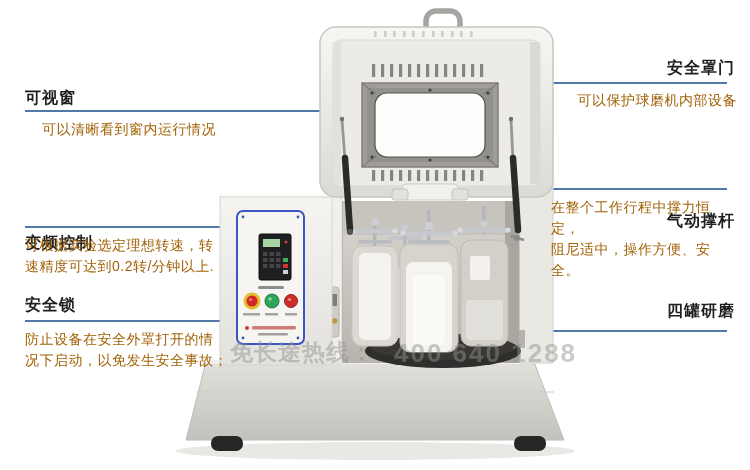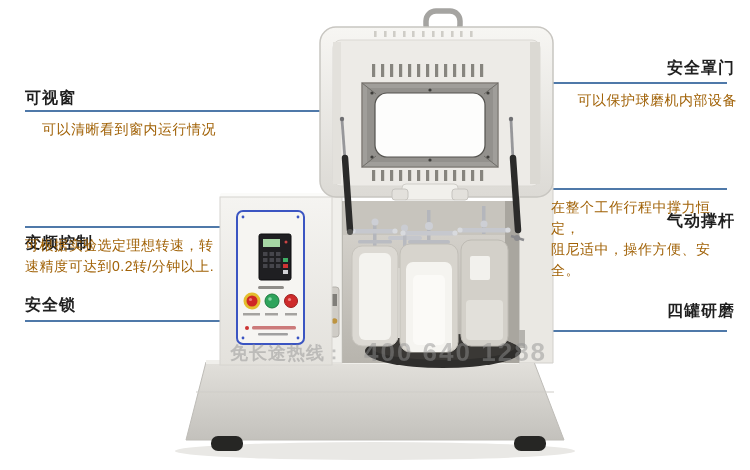--- a/index.html
+++ b/index.html
@@ -278,6 +278,8 @@
 速精度可达到0.2转/分钟以上.</div>
 
   <div class="callout-title txt" style="left:25px;top:295px;">安全锁</div>
+  <div class="callout-desc txt" style="left:25px;top:329px;width:215px;">防止设备在安全外罩打开的情
+况下启动，以免发生安全事故；</div>
 
   <div class="callout-title txt" style="right:15px;top:58px;">安全罩门</div>
   <div class="callout-desc txt r" style="right:13px;top:90px;width:170px;">可以保护球磨机内部设备</div>

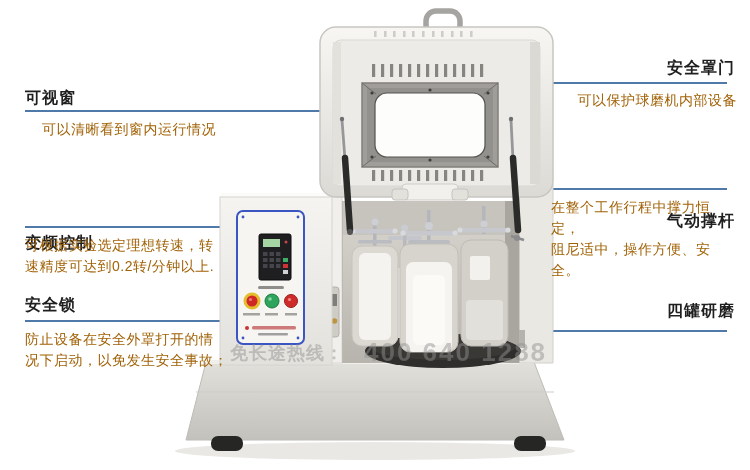--- a/index.html
+++ b/index.html
@@ -14,7 +14,7 @@
   .nowrap{white-space:nowrap;}
   .watermark{position:absolute;left:230px;top:337px;white-space:nowrap;z-index:3;
              color:rgba(145,145,145,.48);font-weight:bold;pointer-events:none;}
-  .watermark .wm-label{font-size:18px;letter-spacing:1px;vertical-align:baseline;}
+  .watermark .wm-label{font-size:23px;letter-spacing:1px;vertical-align:baseline;}
   .watermark .wm-number{font-size:26px;letter-spacing:2px;vertical-align:-2px;margin-left:20px;}
   svg{position:absolute;left:0;top:0;z-index:1;}
   .txt{z-index:4;}

